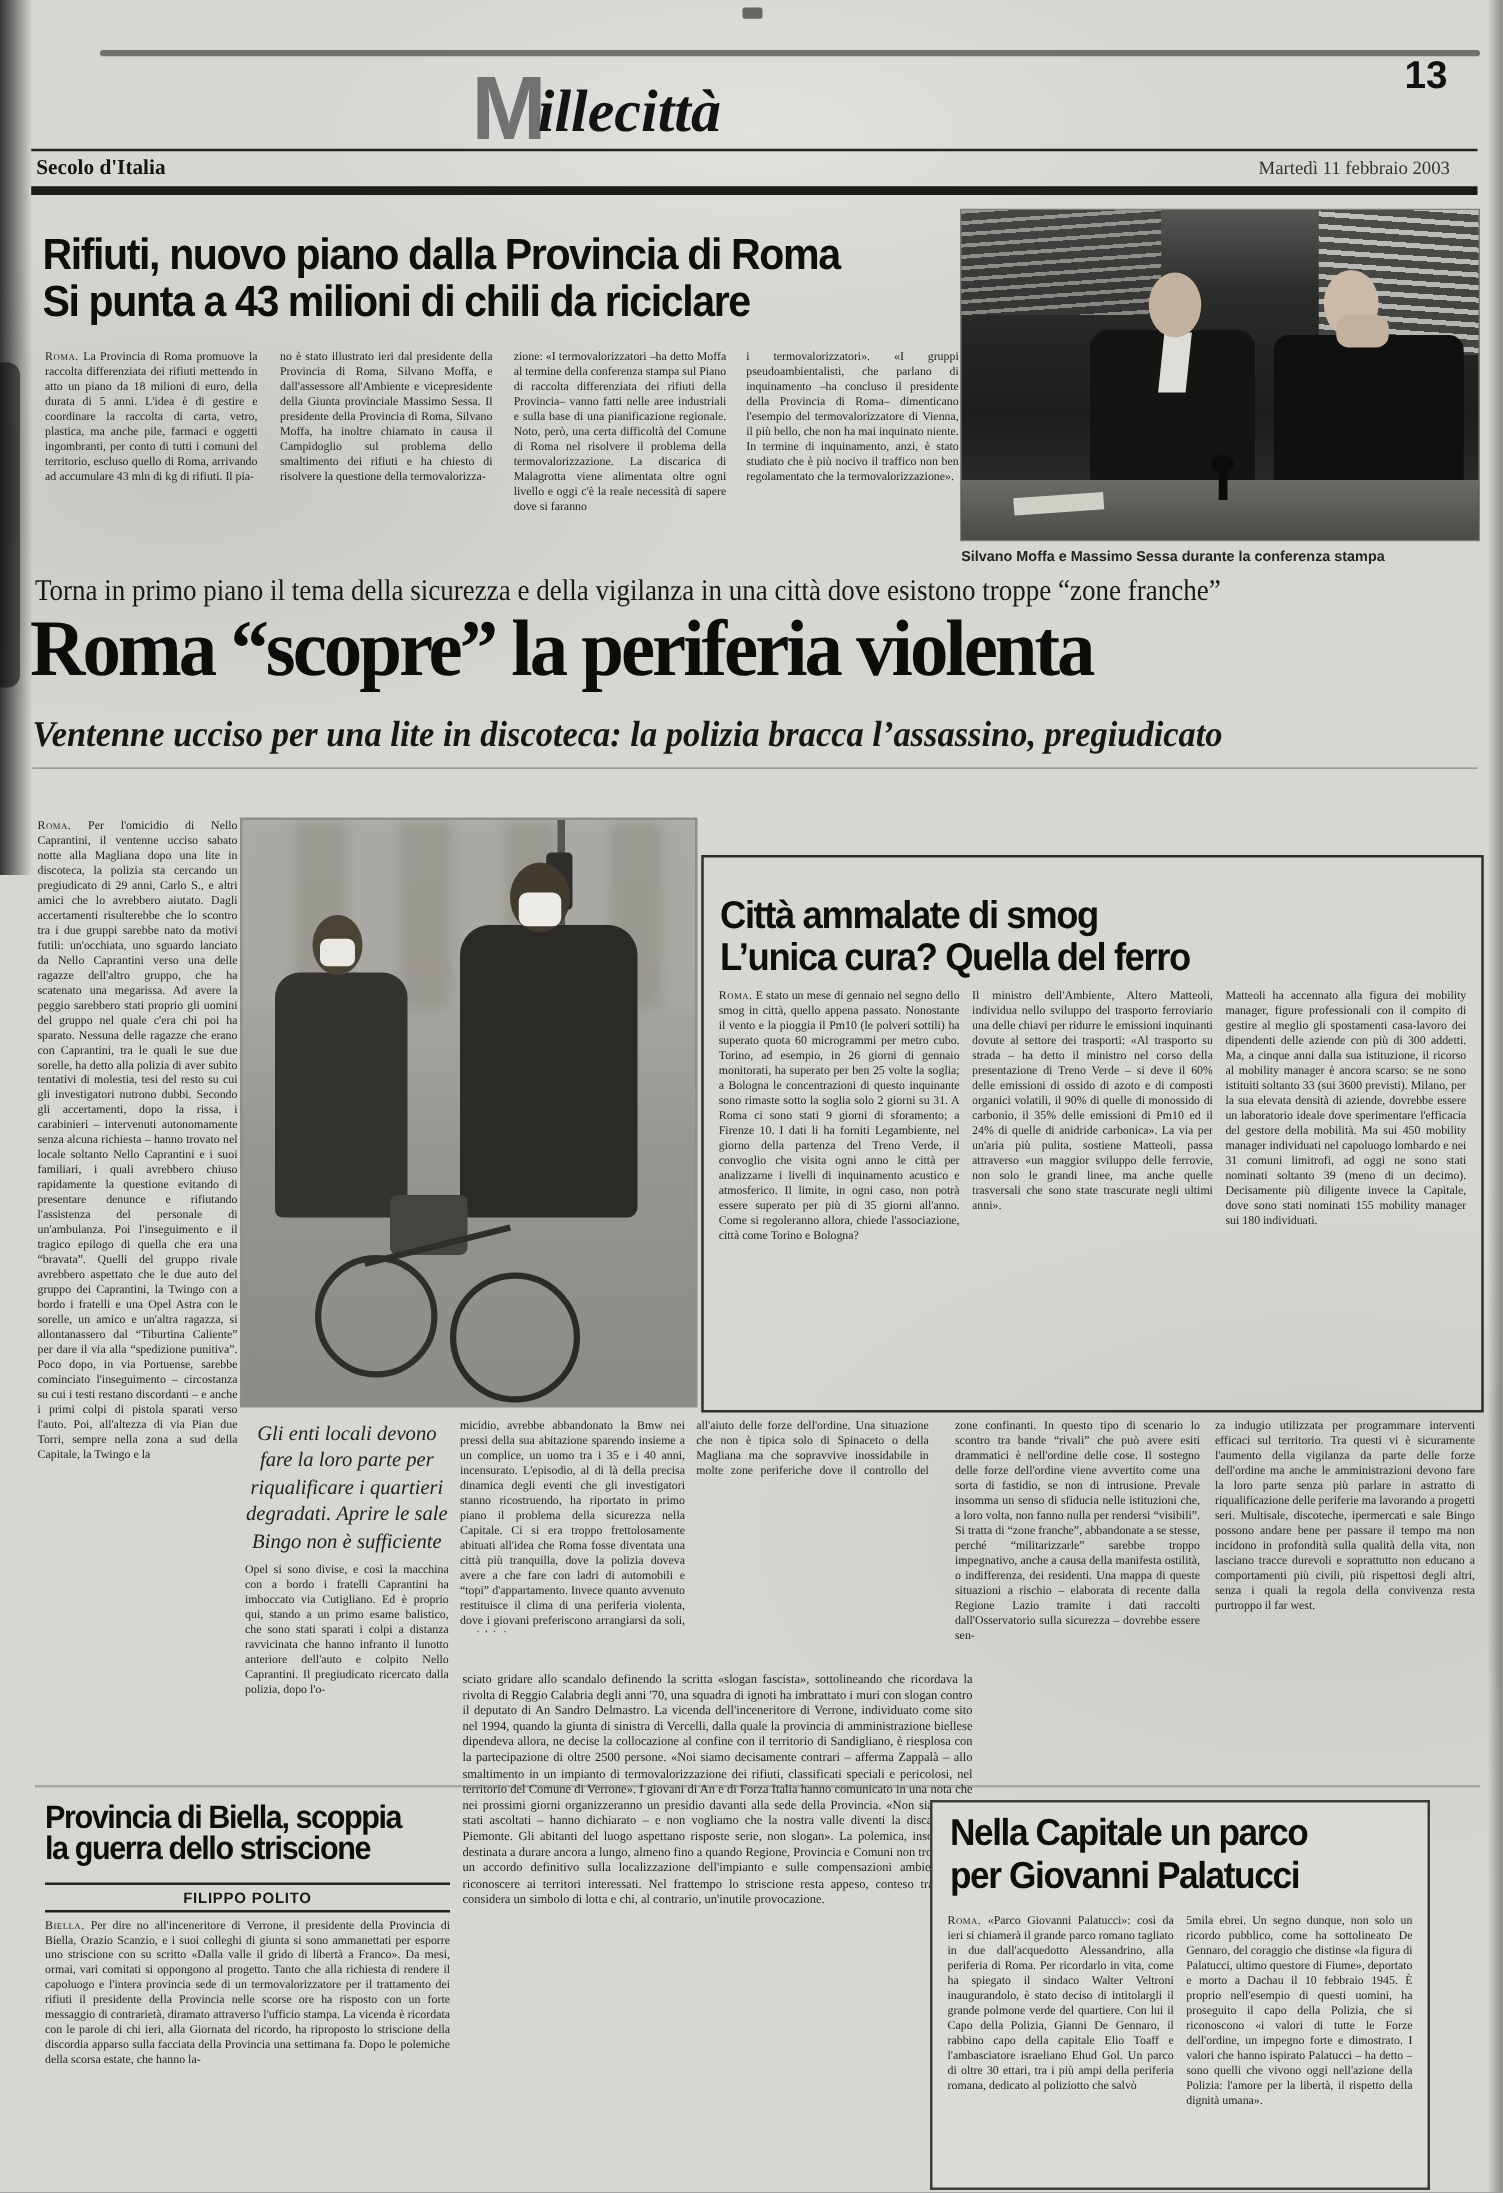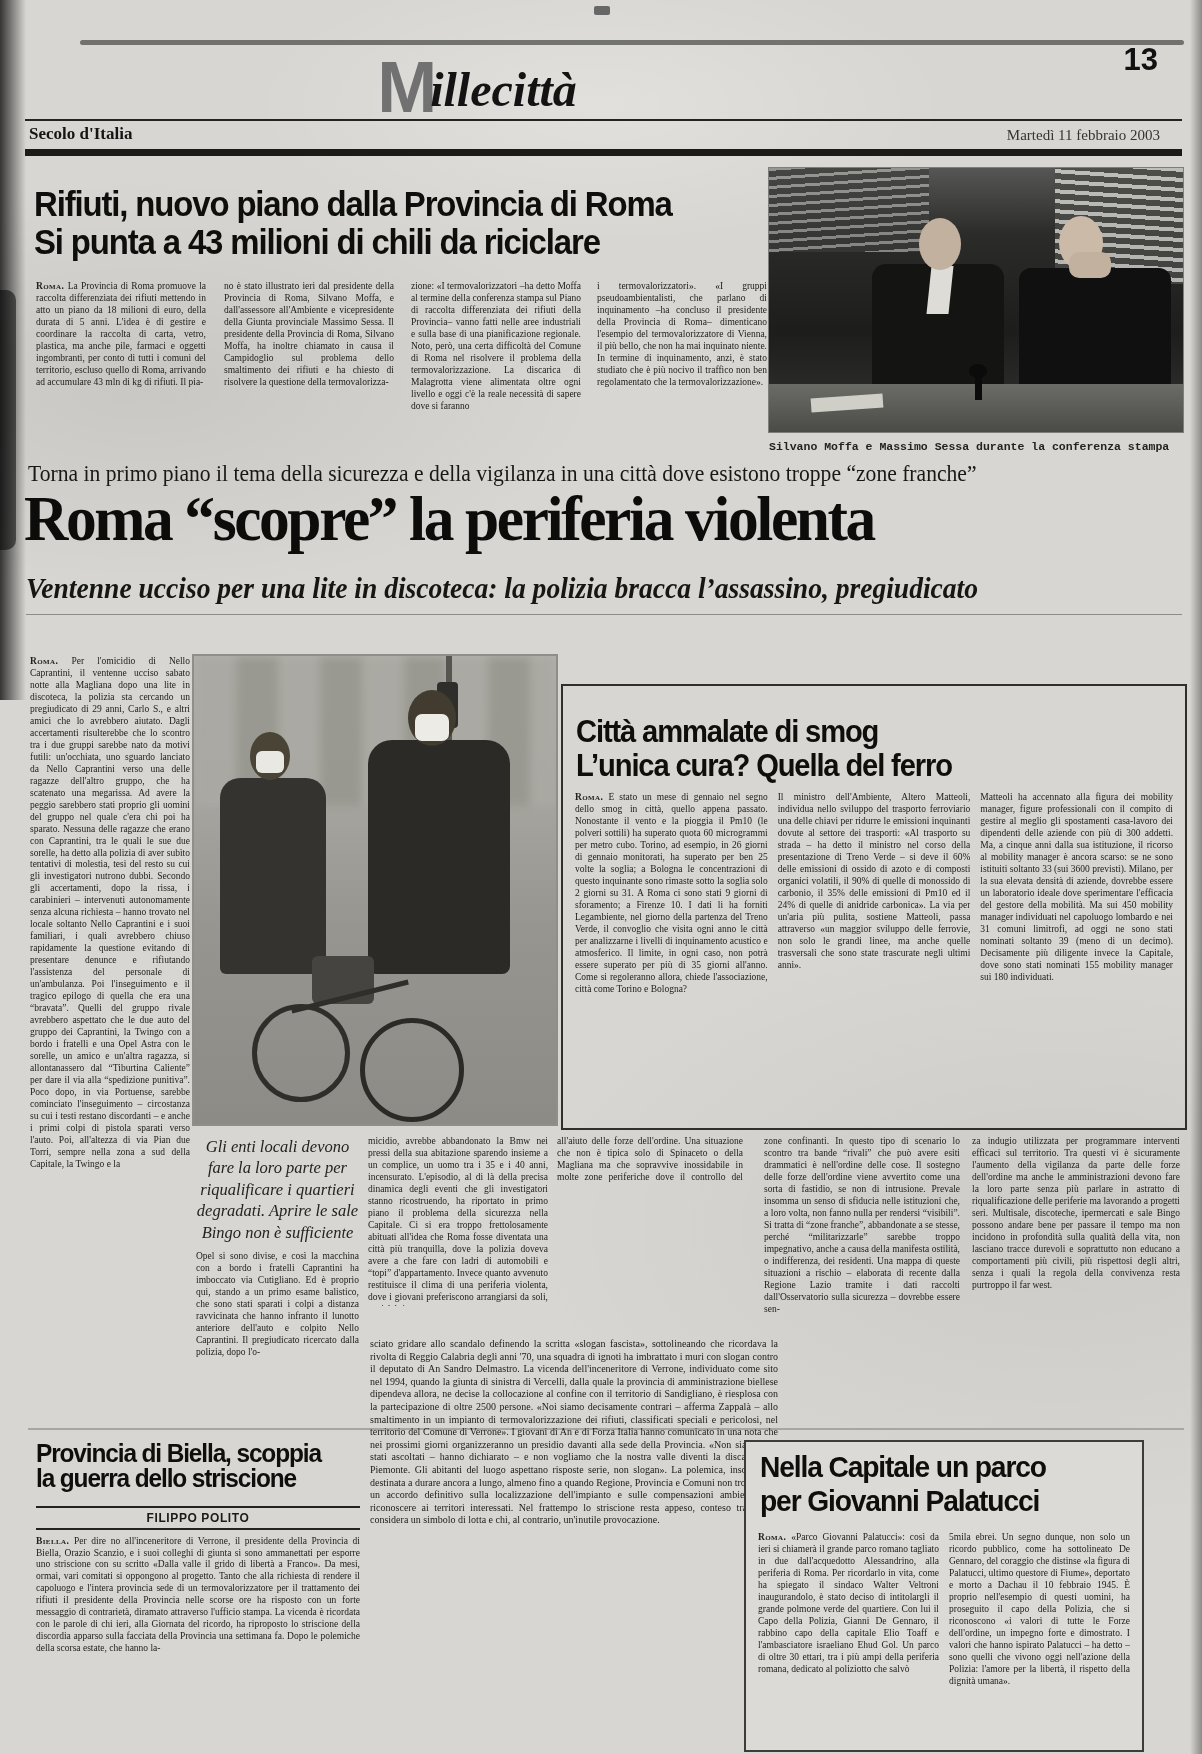--- a/index.html
+++ b/index.html
@@ -29,7 +29,7 @@
   
   .kicker{font-size:20px;color:#181817;}
   .bt{font-size:9.5px;line-height:1.26;text-align:justify;color:#21211f;overflow:hidden;}
-  .bt .lead{font-weight:bold;font-variant:small-caps;letter-spacing:.4px;}
+  .bt .lead{font-weight:normal;font-variant:small-caps;letter-spacing:.4px;}
   .sans-h{font-family:"Liberation Sans",sans-serif;font-weight:bold;color:#0e0e0d;letter-spacing:-1.2px;line-height:1.03;transform:scaleX(.94);transform-origin:left top;white-space:nowrap;}
   .caption{font-family:Liberation Mono, monospace;font-weight:bold;font-size:11.5px;color:#23231f;}
   .pq{font-style:italic;font-size:16.5px;line-height:1.3;text-align:center;color:#24241f;}

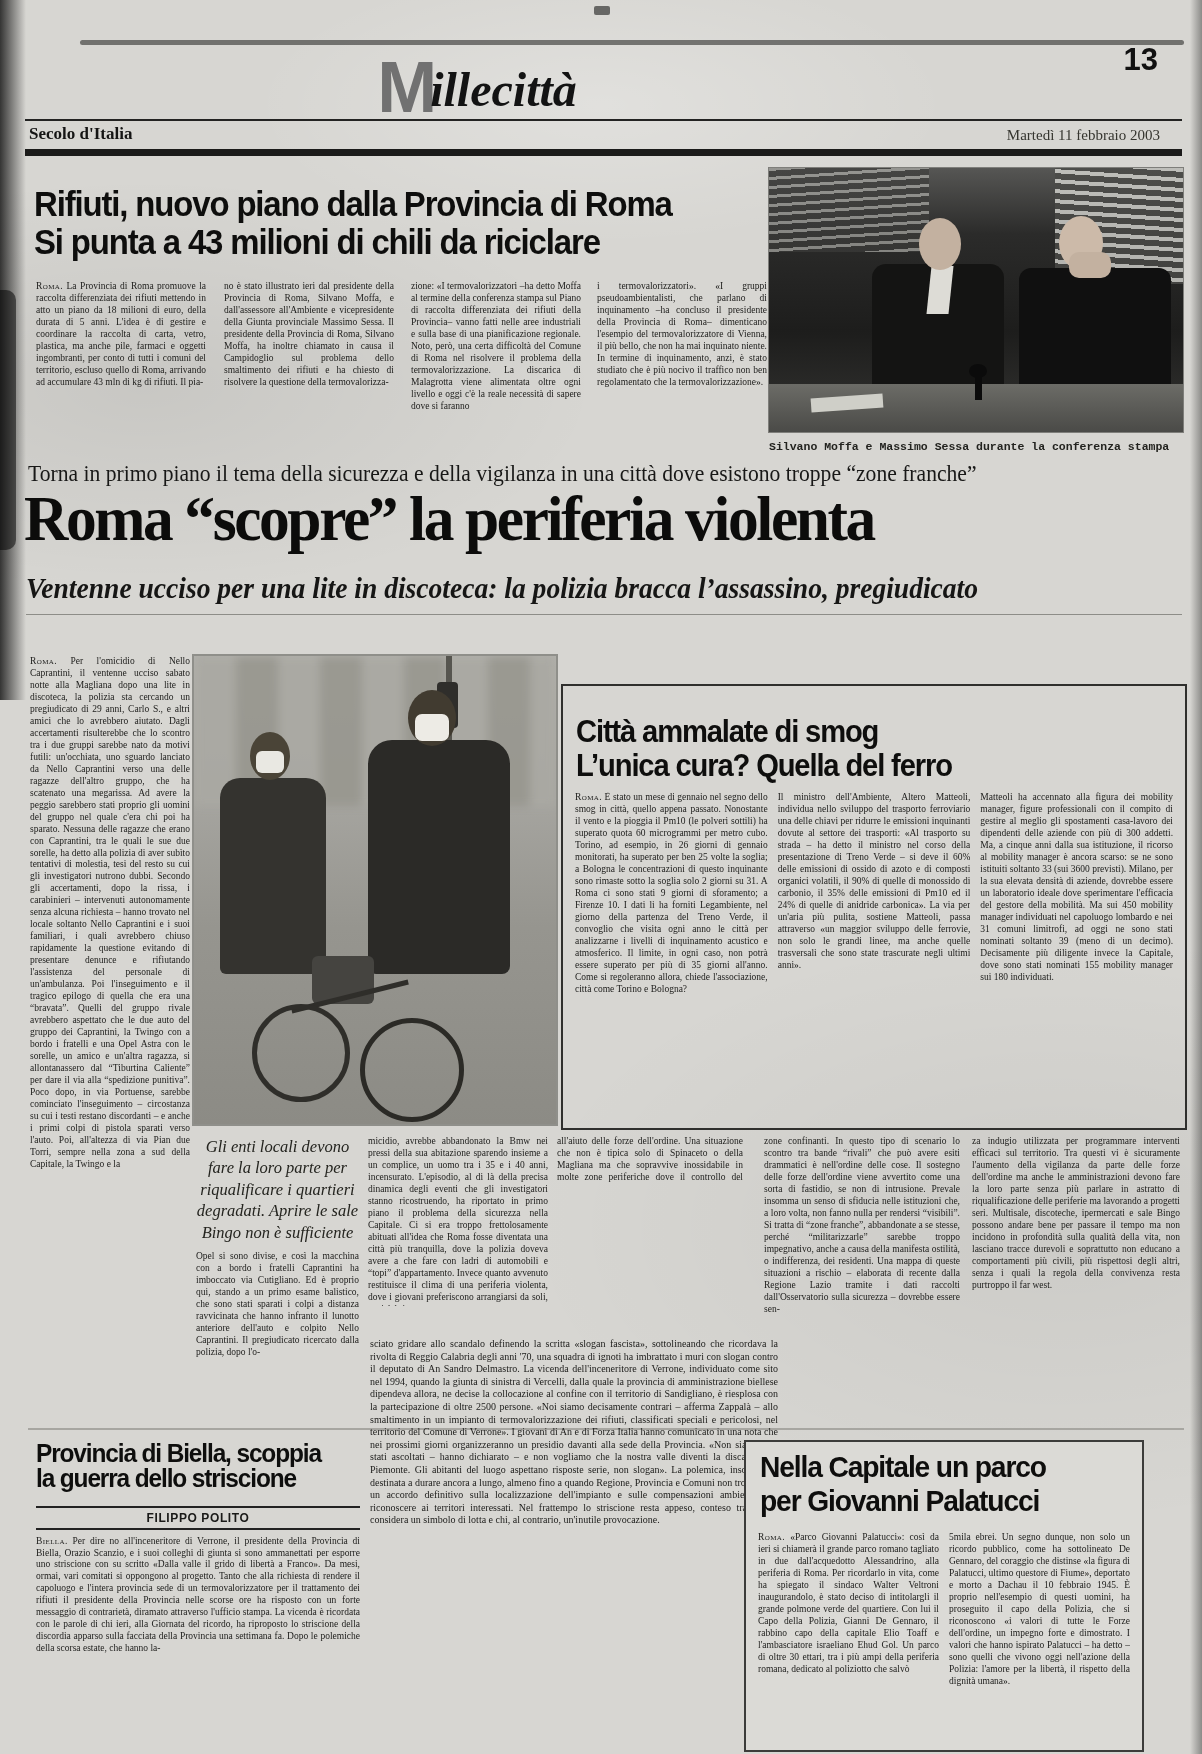--- a/index.html
+++ b/index.html
@@ -31,7 +31,7 @@
   .bt{font-size:9.5px;line-height:1.26;text-align:justify;color:#21211f;overflow:hidden;}
   .bt .lead{font-weight:normal;font-variant:small-caps;letter-spacing:.4px;}
   .sans-h{font-family:"Liberation Sans",sans-serif;font-weight:bold;color:#0e0e0d;letter-spacing:-1.2px;line-height:1.03;transform:scaleX(.94);transform-origin:left top;white-space:nowrap;}
-  .caption{font-family:Liberation Mono, monospace;font-weight:bold;font-size:11.5px;color:#23231f;}
+  .caption{font-family:Liberation Sans, sans-serif;font-weight:bold;font-size:11.5px;color:#23231f;}
   .pq{font-style:italic;font-size:16.5px;line-height:1.3;text-align:center;color:#24241f;}
   .byline-box{border-top:2px solid #222;border-bottom:2px solid #222;text-align:center;
     font-family:"Liberation Sans",sans-serif;font-weight:bold;font-size:12px;letter-spacing:.6px;padding:3px 0;color:#1a1a18;}

